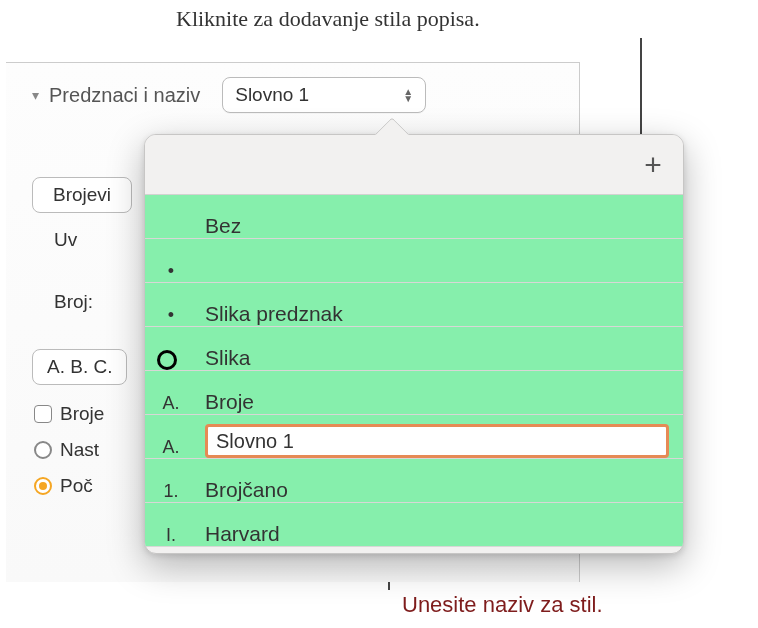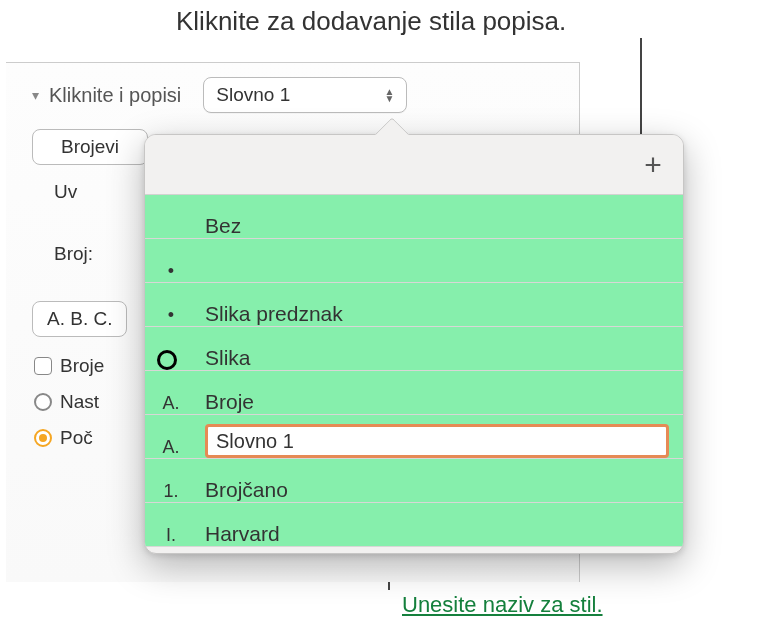--- a/index.html
+++ b/index.html
@@ -8,7 +8,7 @@
   .callout-top {
     position: absolute;
     left: 176px; top: 6px;
-    font-size: 26px; color: #333;
+    font-size: 22px; color: #333; font-family: Liberation Serif, serif;
   }
   .callout-line-top {
     position: absolute;

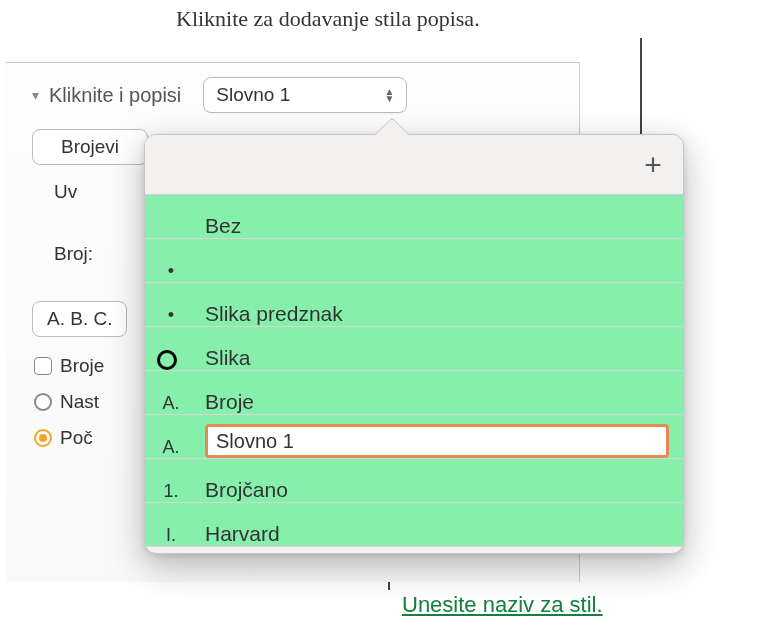--- a/index.html
+++ b/index.html
@@ -157,7 +157,7 @@
   <div class="row">
     <div class="section-label">
       <span class="chev">▾</span>
-      <span>Kliknite i popisi</span>
+      <span>Predznaci i naziv</span>
     </div>
     <div class="dropdown">
       <span>Slovno 1</span>

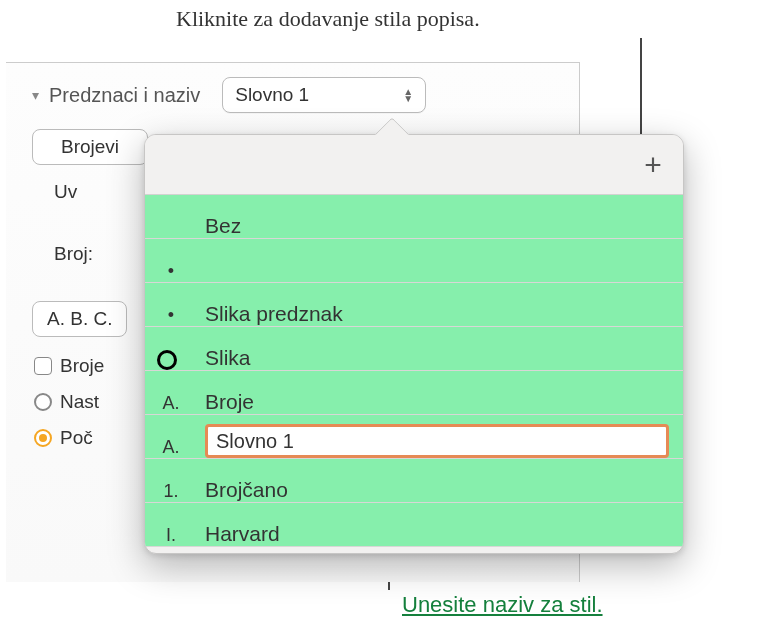--- a/index.html
+++ b/index.html
@@ -61,8 +61,8 @@
 
   .tabbtn {
     background:#fff; border:1px solid #bbb; border-radius:8px;
-    height:36px; padding:0 28px; font-size:19px; color:#333;
-    display:inline-flex; align-items:center;
+    height:36px; padding:0 20px; font-size:19px; color:#333;
+    display:inline-flex; align-items:center;margin-top:48px;
   }
   .sub-label { font-size:19px; color:#333; margin: 12px 0 8px 22px;}
   .abc {

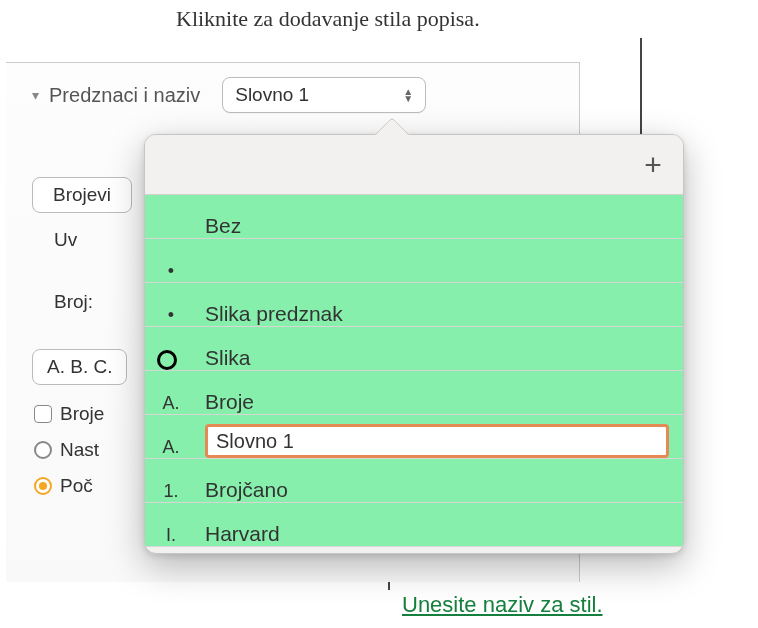--- a/index.html
+++ b/index.html
@@ -20,7 +20,7 @@
   .callout-bottom {
     position: absolute;
     left: 402px; top: 592px;
-    font-size: 22px; color: #15803d; text-decoration: underline;
+    font-size: 22px; color: #7f1d1d;
   }
   .callout-line-bottom {
     position: absolute;

